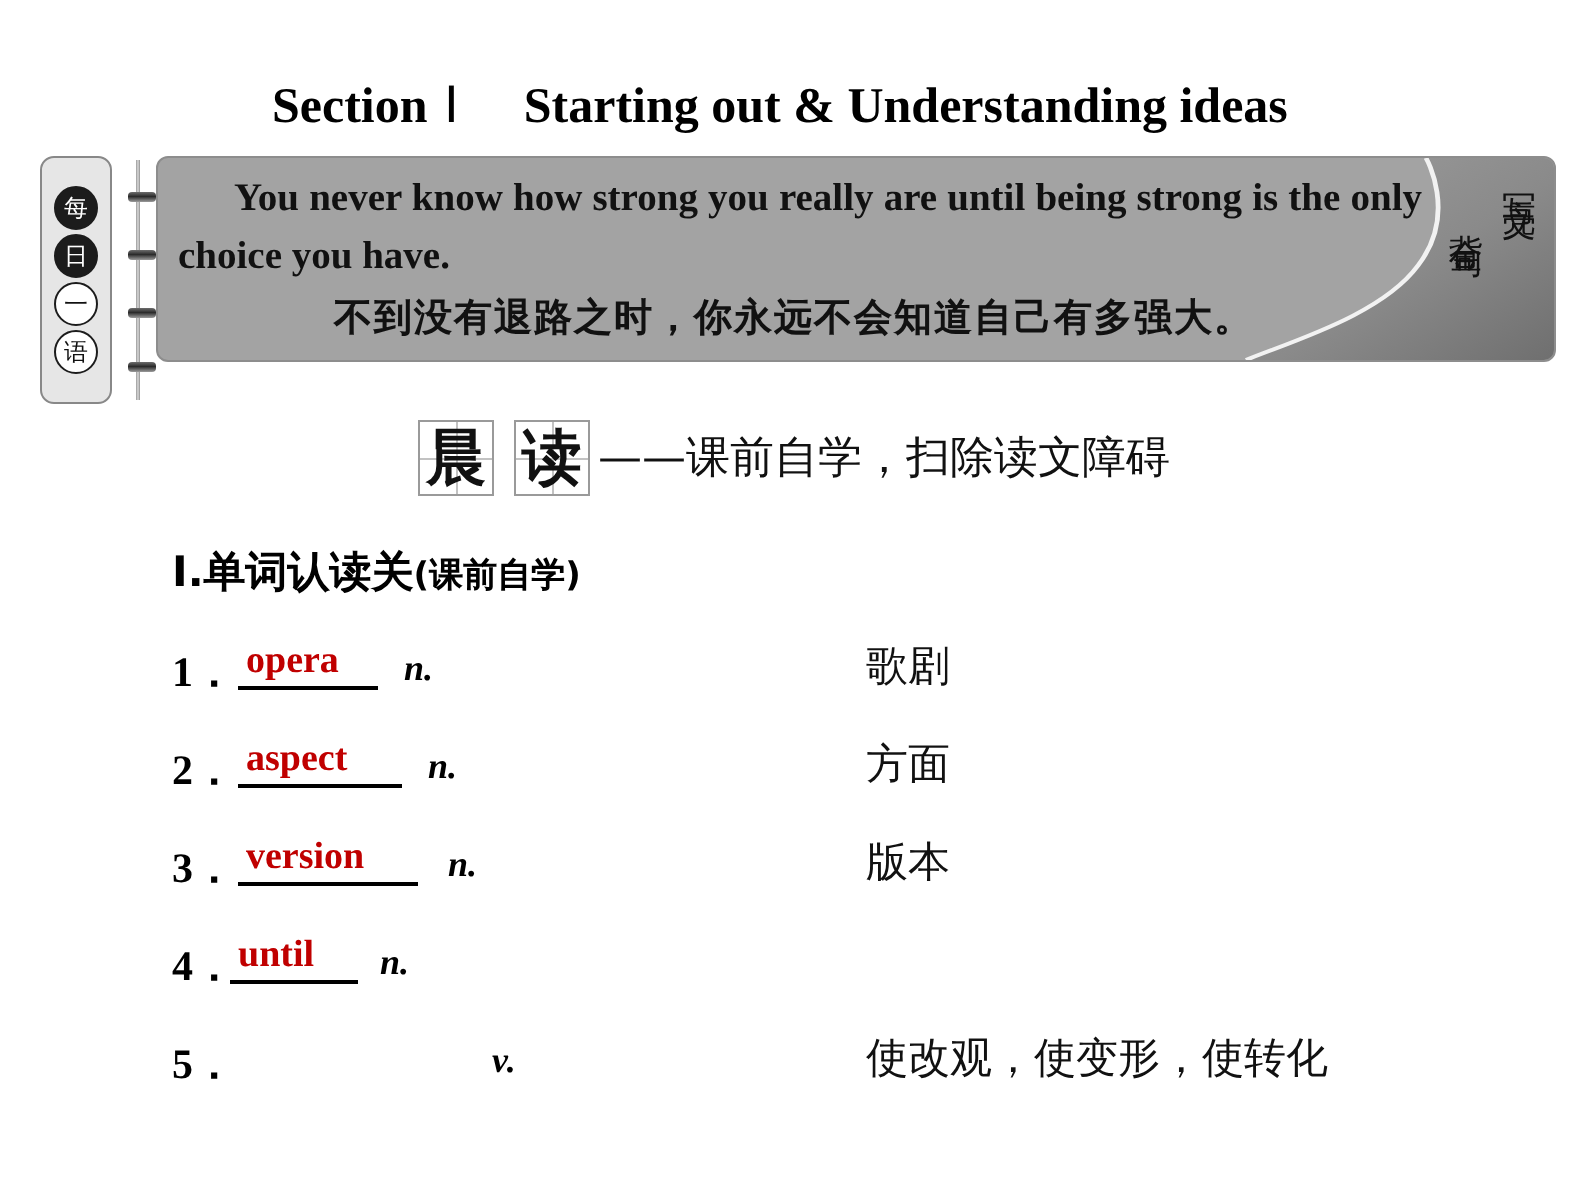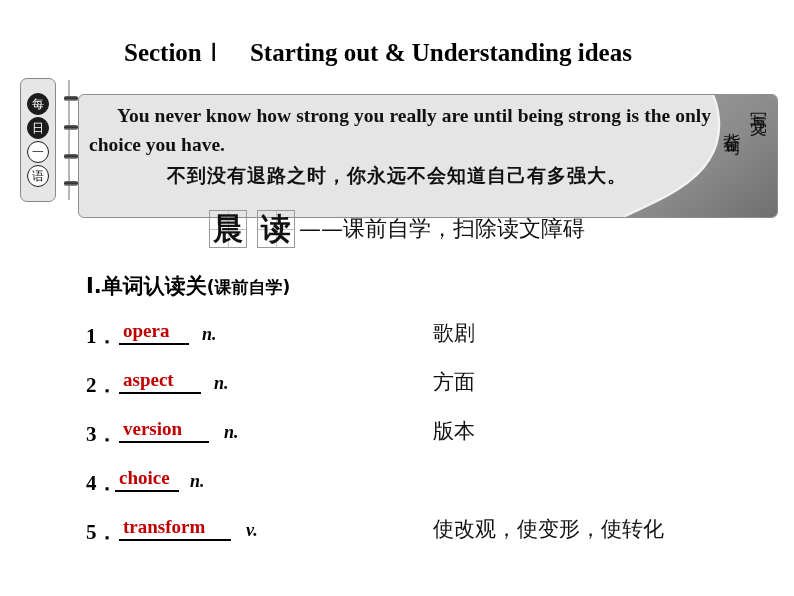--- a/index.html
+++ b/index.html
@@ -14,7 +14,7 @@
 
   
   .title{
-    position:absolute;left:124px;top:38px;
+    position:absolute;left:136px;top:38px;
     font-family:"Liberation Serif",serif;
     font-weight:bold;font-size:25px;color:#000;
     white-space:nowrap;letter-spacing:0px;

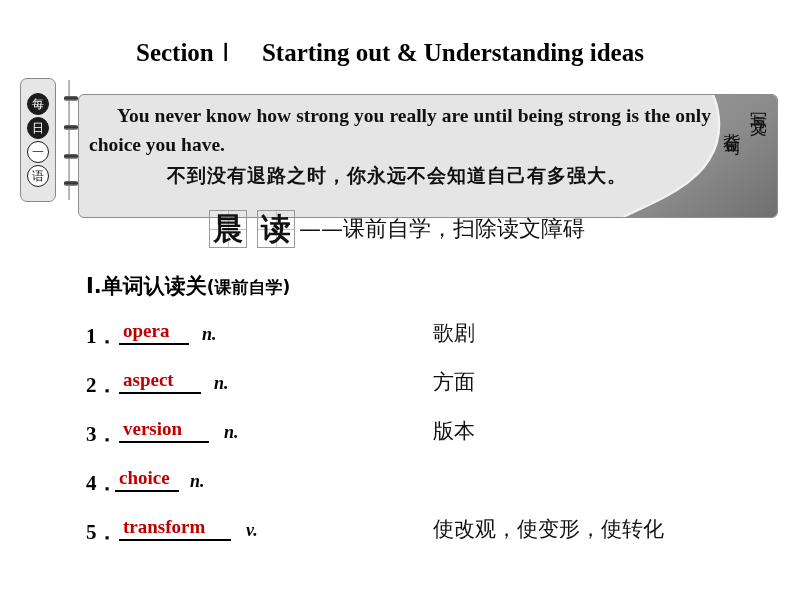--- a/index.html
+++ b/index.html
@@ -51,9 +51,9 @@
      border-radius:2px;}
 
   .quote-panel{
-    position:absolute;left:58px;top:16px;width:700px;height:124px;
+    position:absolute;left:58px;top:0px;width:700px;height:103px;
     border:1px solid #8d8d8d;border-radius:6px;overflow:hidden;
-    background:#e5e5e5;box-sizing:border-box;
+    background:#a3a3a3;box-sizing:border-box;
   }
   .quote-panel .swoosh{position:absolute;right:0;top:0;width:160px;height:100%;}
   .quote-text{

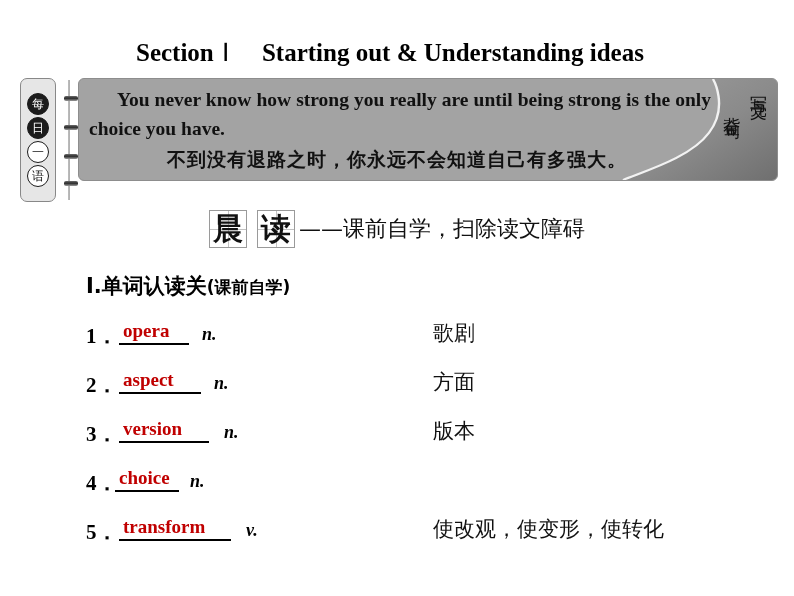--- a/index.html
+++ b/index.html
@@ -228,7 +228,7 @@
 
     <div class="wrow">
       <span class="num">4．</span>
-      <span class="blank" style="min-width:56px;left:29px">choice</span>
+      <span class="blank" style="min-width:56px;left:29px">until</span>
       <span class="pos" style="left:104px">n.</span>
     </div>
 

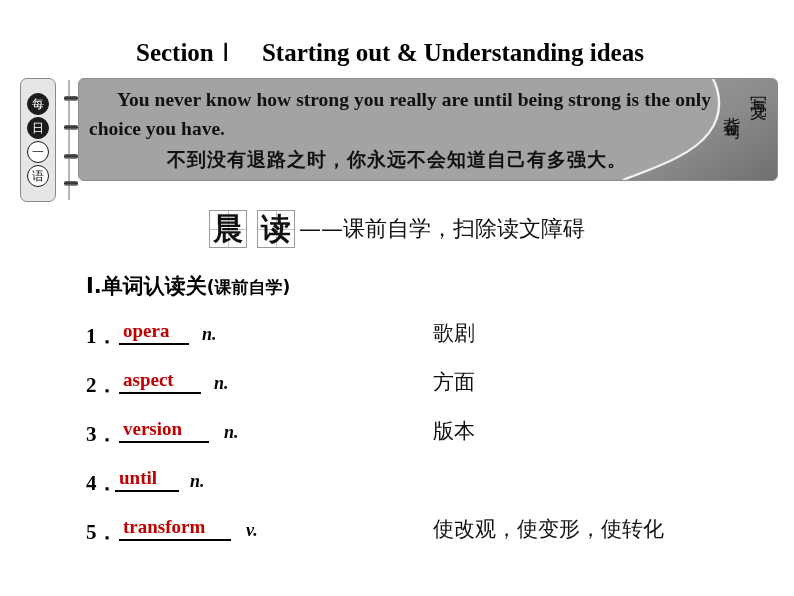--- a/index.html
+++ b/index.html
@@ -234,7 +234,6 @@
 
     <div class="wrow">
       <span class="num">5．</span>
-      <span class="blank" style="min-width:104px">transform</span>
       <span class="pos" style="left:160px">v.</span>
       <span class="cn">使改观，使变形，使转化</span>
     </div>

